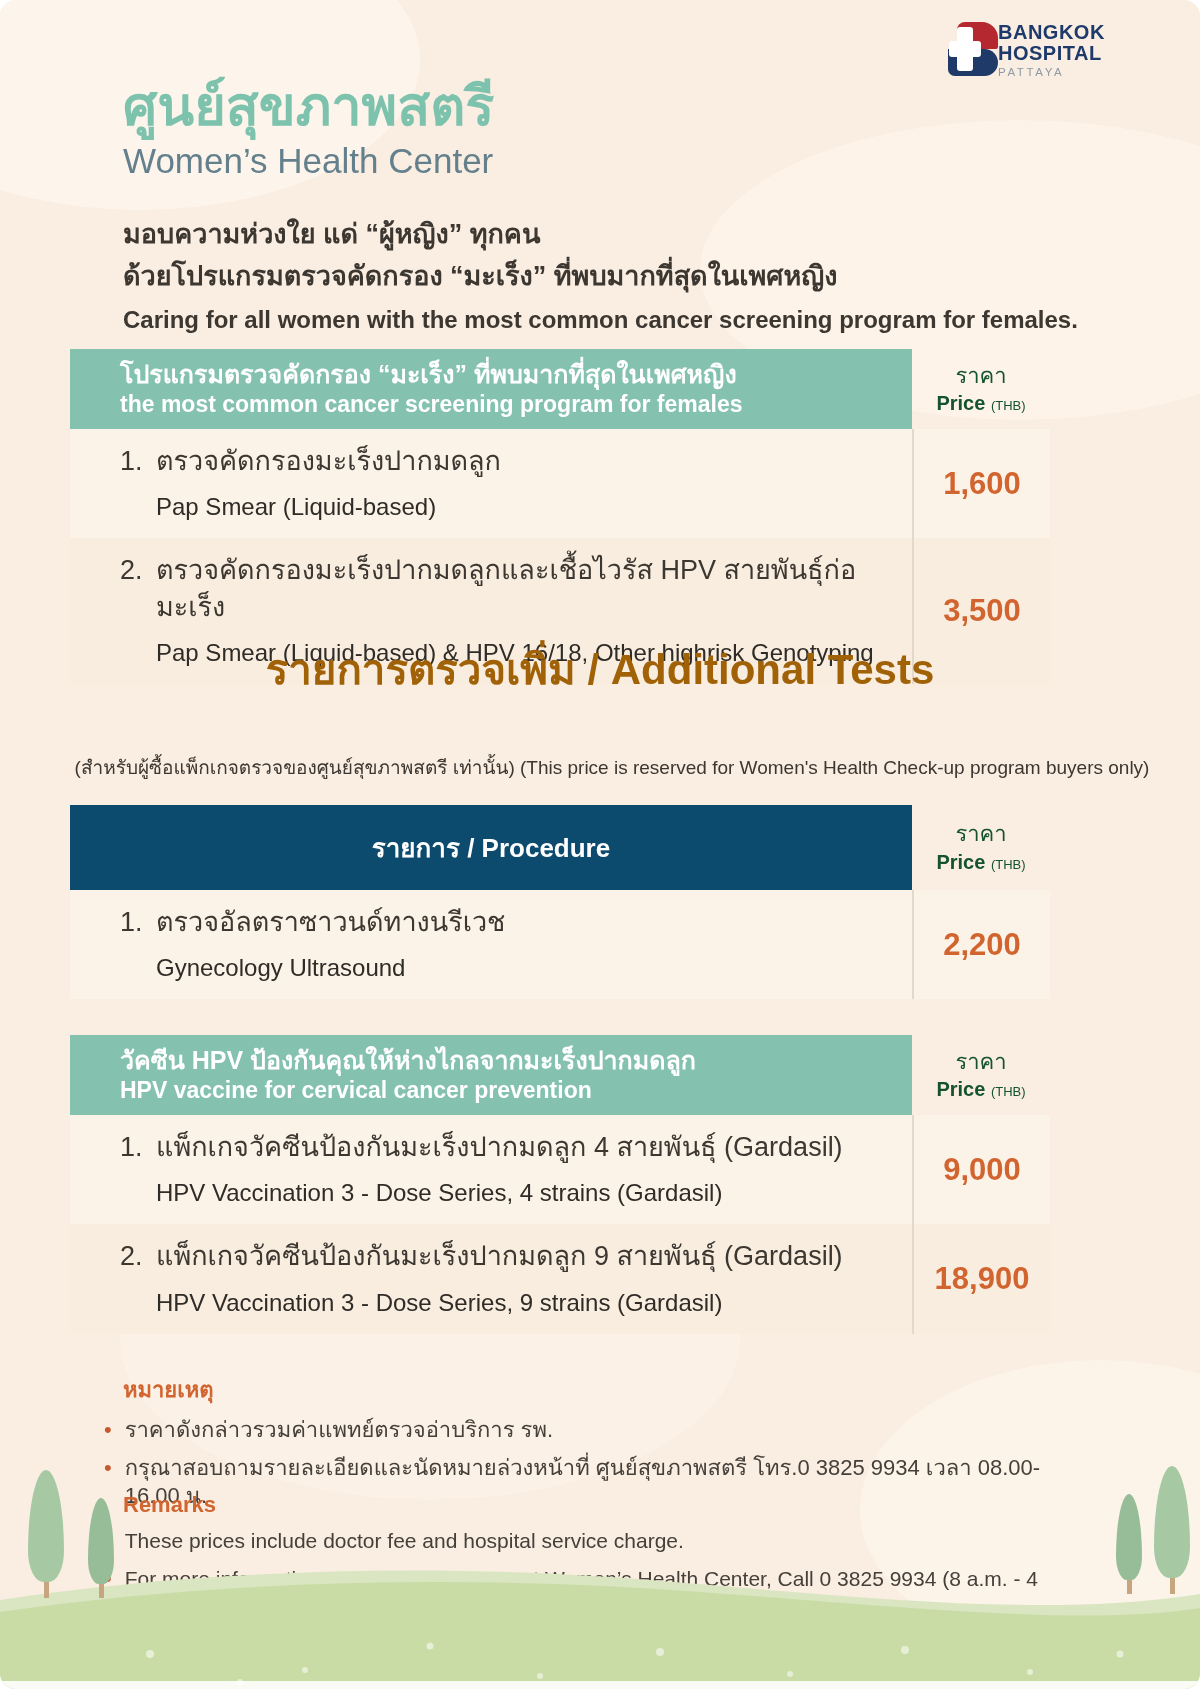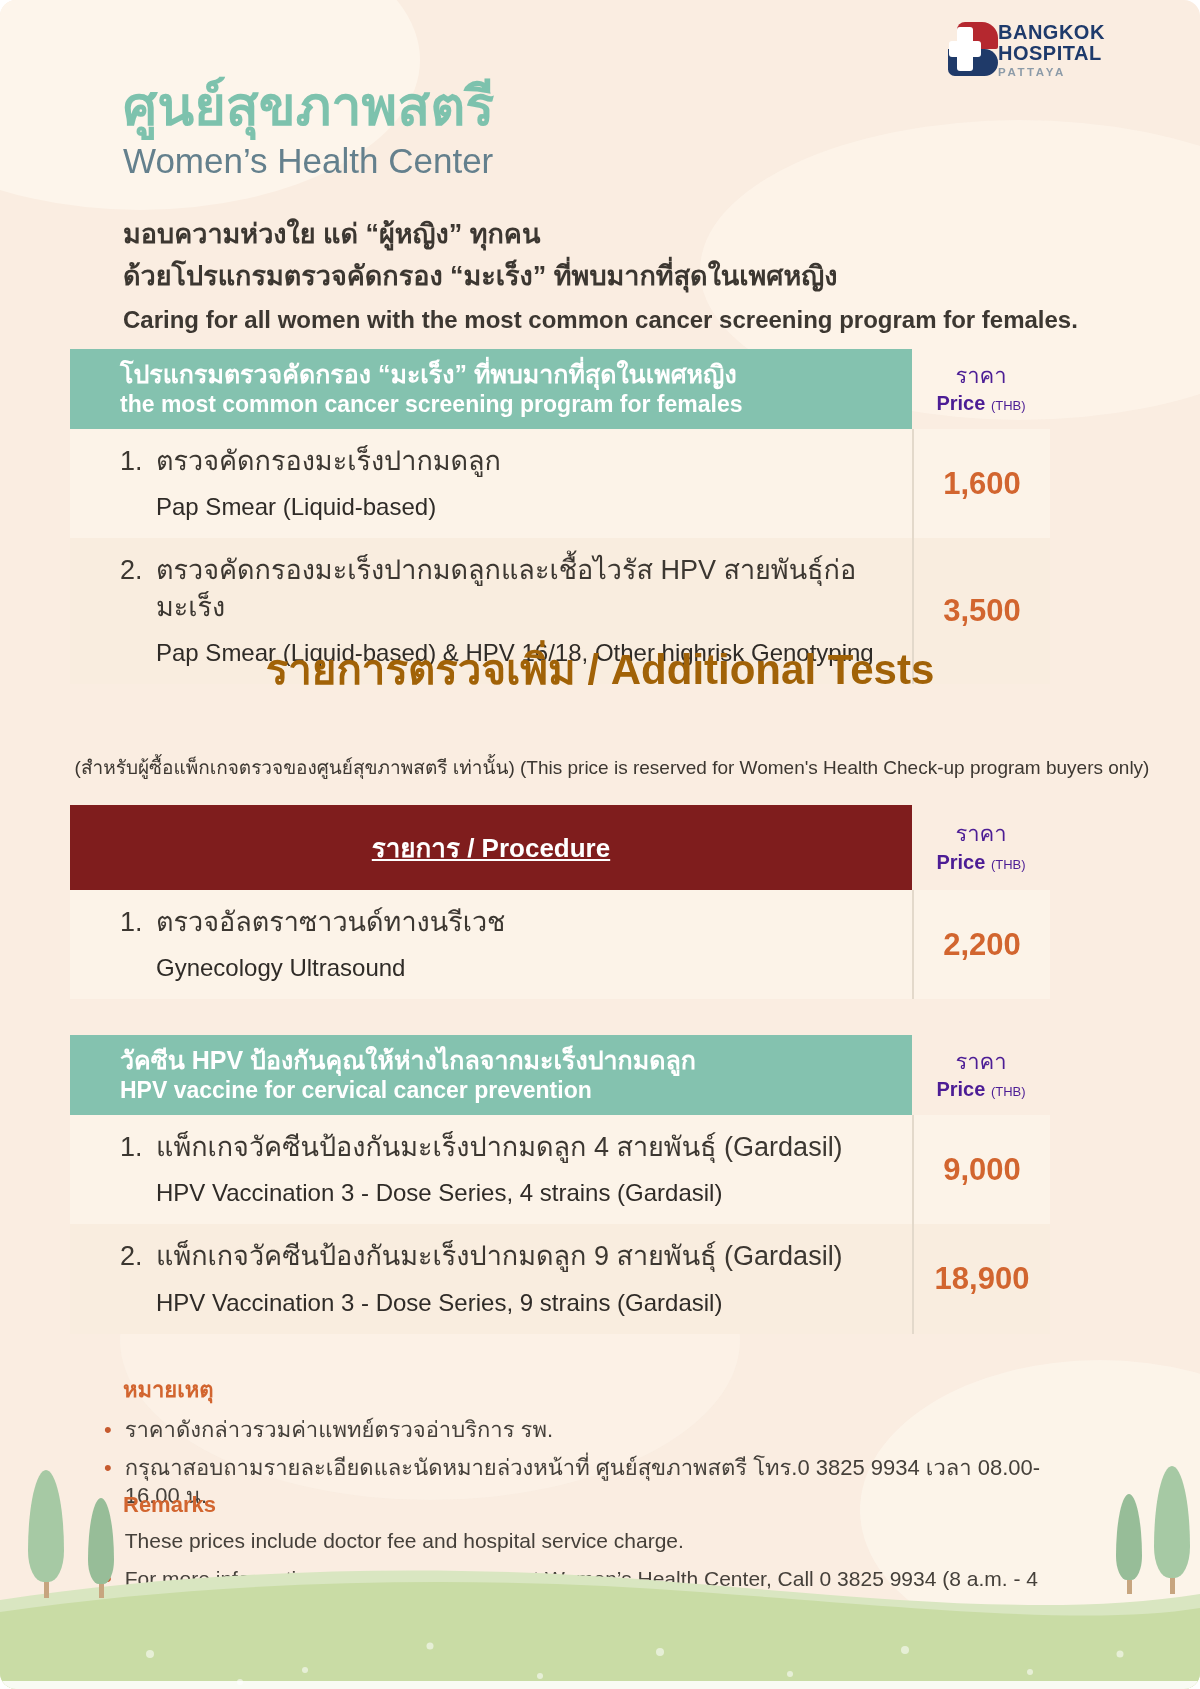--- a/index.html
+++ b/index.html
@@ -24,7 +24,7 @@
   .cross-v { position:absolute; left:9px; top:5px;  width:16px; height:44px; background:#ffffff; border-radius:3px; }
   .cross-h { position:absolute; left:1px; top:19px; width:32px; height:16px; background:#ffffff; border-radius:3px; }
   .brand-name { color:#1E3A6B; font-weight:bold; font-size:20px; line-height:1.03; letter-spacing:.5px; }
-  .brand-loc  { color:#8C9BA8; font-weight:bold; font-size:11.5px; letter-spacing:2.6px; margin-top:3px; }
+  .brand-loc  { color:#8C9BA8; font-weight:normal; font-size:11.5px; letter-spacing:2.6px; margin-top:3px; }
 
   
   .head-block { position:absolute; left:123px; top:74px; }

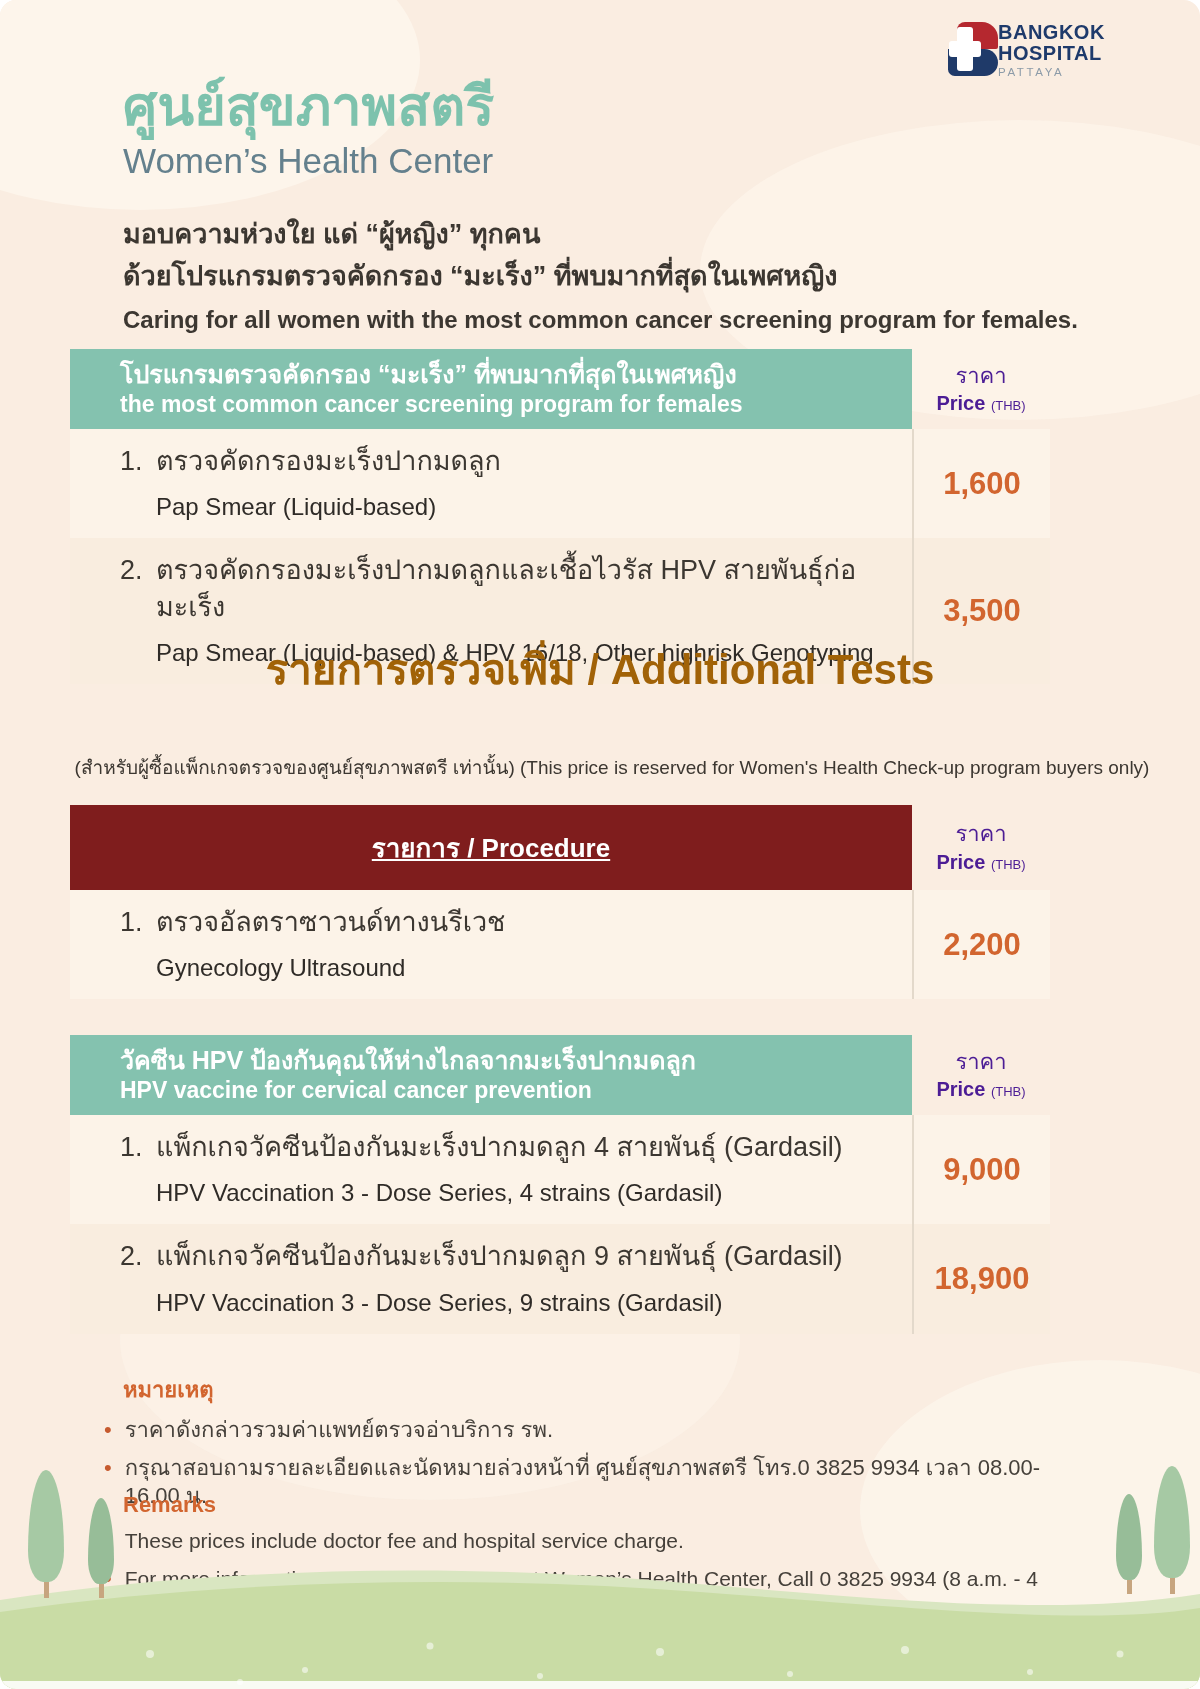--- a/index.html
+++ b/index.html
@@ -45,7 +45,7 @@
   .hl-th { font-size:25px; line-height:1.25; }
   .hl-en { font-size:23px; line-height:1.25; }
   .t-head-main.center1 { display:flex; align-items:center; justify-content:center; font-size:26px; padding:22px 0; }
-  .t-price-head { width:138px; display:flex; flex-direction:column; justify-content:center; align-items:center; color:#4c1d95; line-height:1.3; }
+  .t-price-head { width:138px; display:flex; flex-direction:column; justify-content:center; align-items:center; color:#14532d; line-height:1.3; }
   .ph-th { font-size:22px; }
   .ph-en { font-size:20px; font-weight:bold; }
   .ph-unit { font-size:13px; font-weight:normal; }

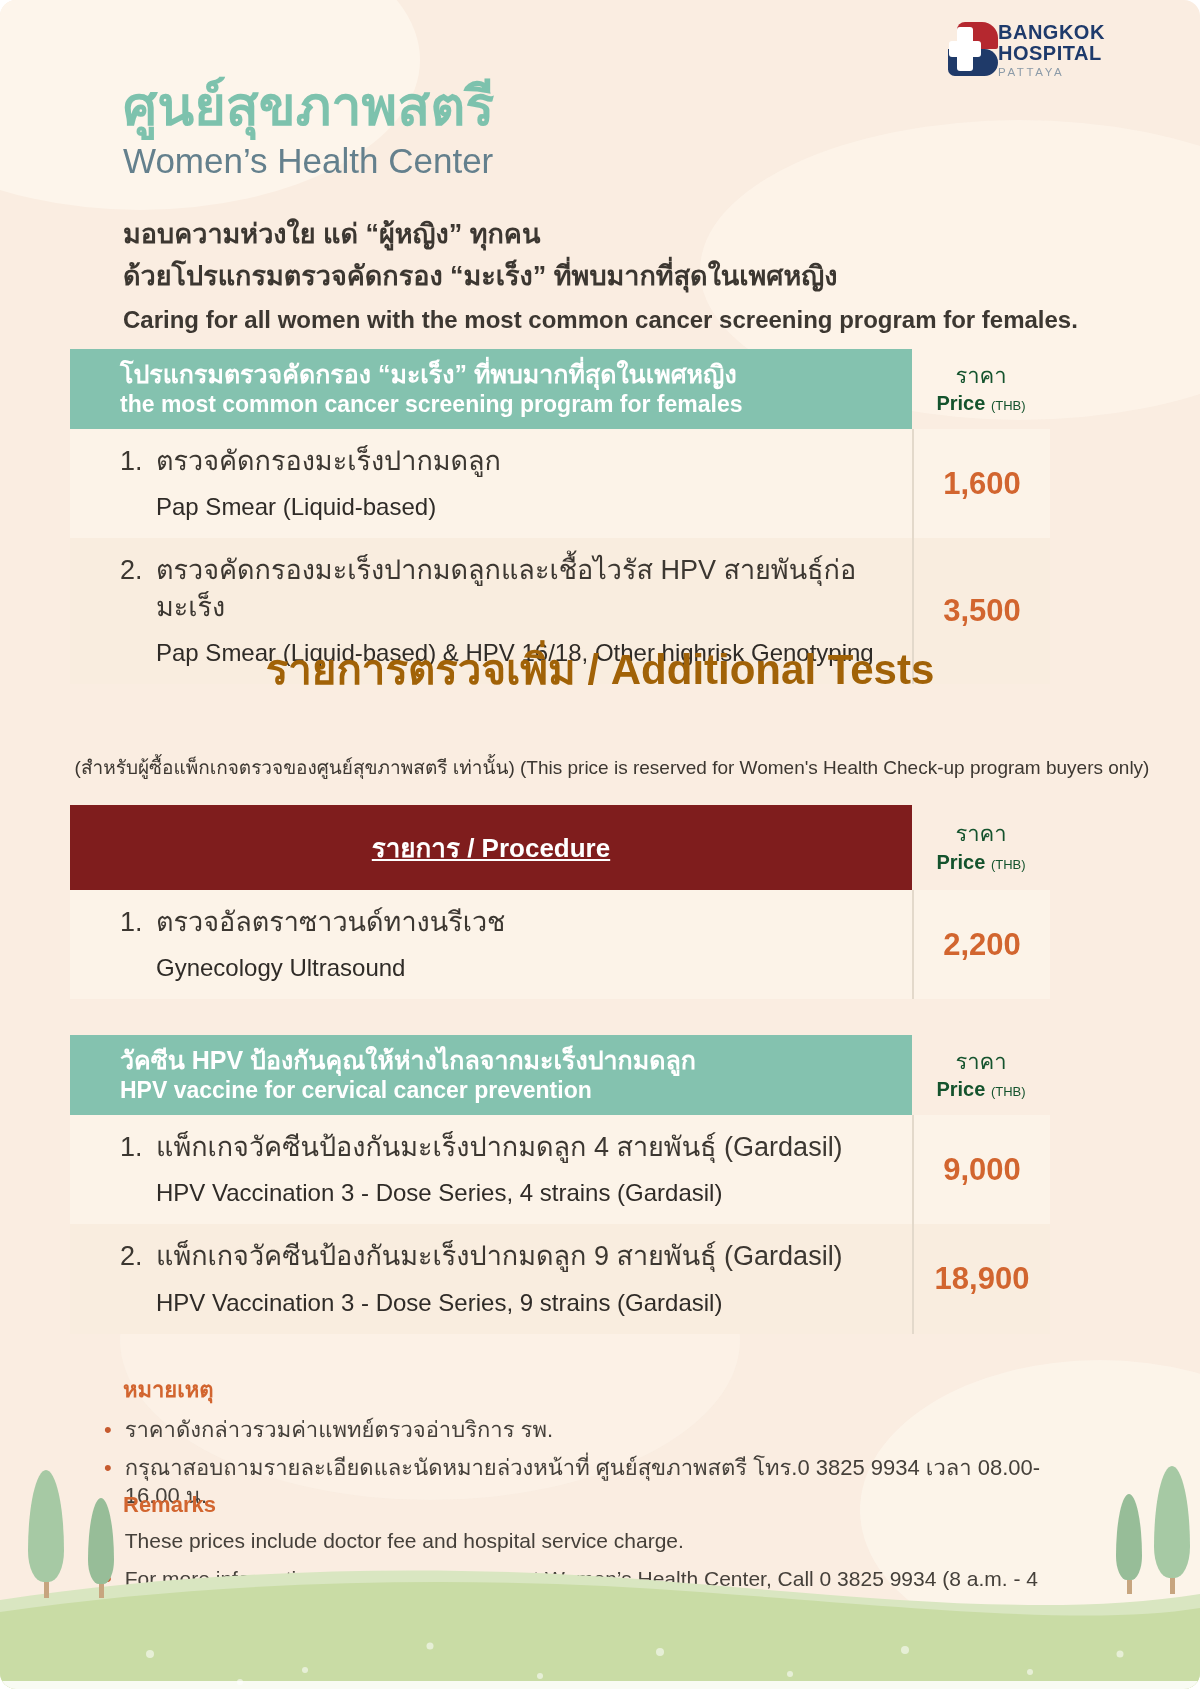--- a/index.html
+++ b/index.html
@@ -41,7 +41,7 @@
   .t-head-main { width:842px; box-sizing:border-box; color:#fff; font-weight:bold; }
   .t-head-main.pad { padding:10px 30px 10px 50px; }
   .teal-bg   { background:#84C2AF; }
-  .orange-bg { background:#7f1d1d;text-decoration:underline; }
+  .orange-bg { background:#0c4a6e; }
   .hl-th { font-size:25px; line-height:1.25; }
   .hl-en { font-size:23px; line-height:1.25; }
   .t-head-main.center1 { display:flex; align-items:center; justify-content:center; font-size:26px; padding:22px 0; }

